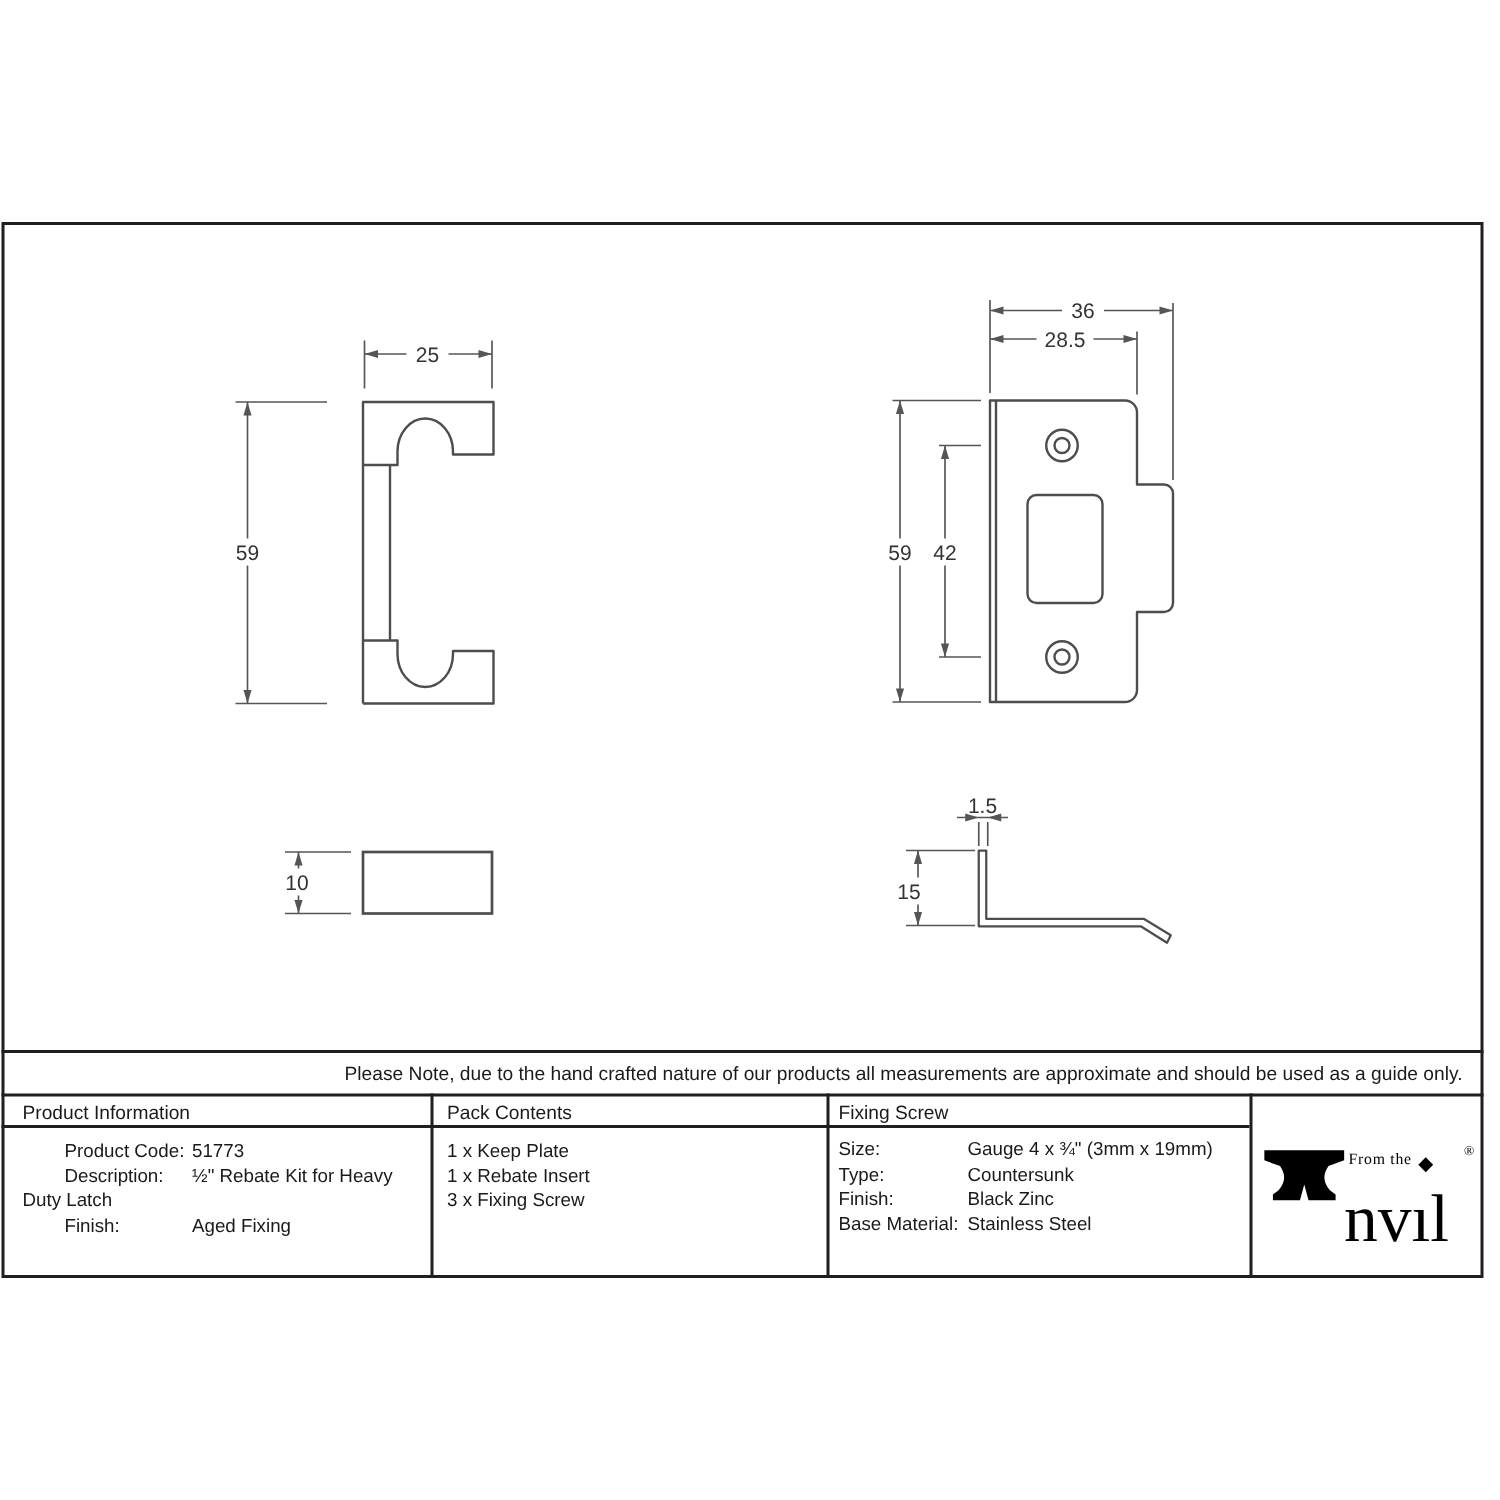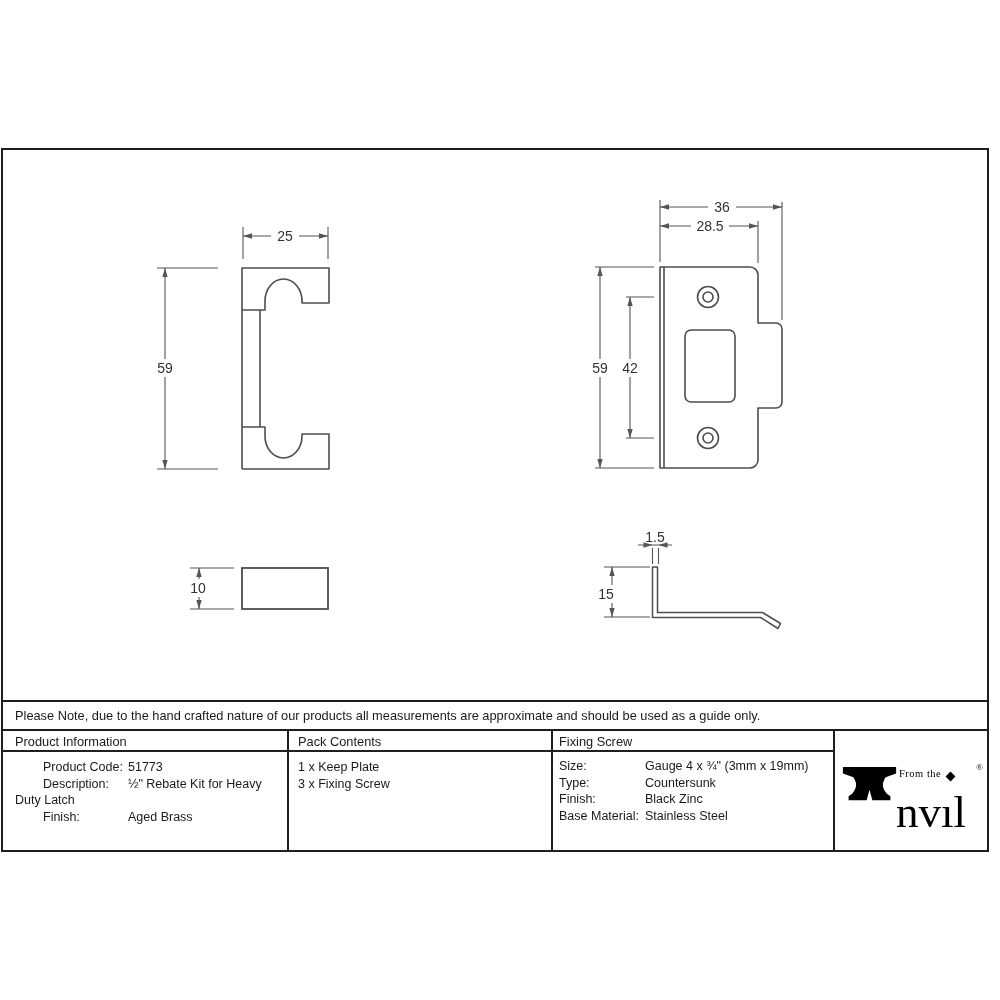--- a/index.html
+++ b/index.html
@@ -11,7 +11,7 @@
   .hline{position:absolute;background:#1f1f1f;height:2px;}
   .vline{position:absolute;background:#1f1f1f;width:2px;}
   .note{position:absolute;left:15px;top:702px;width:960px;height:27px;
-        line-height:27px;font-size:12.8px;}
+        line-height:27px;font-size:12.8px;text-align:right;}
   .th{position:absolute;top:733px;font-size:12.8px;line-height:17px;}
   .col{position:absolute;font-size:12.5px;line-height:16.5px;}
   .kv .k{display:inline-block;}

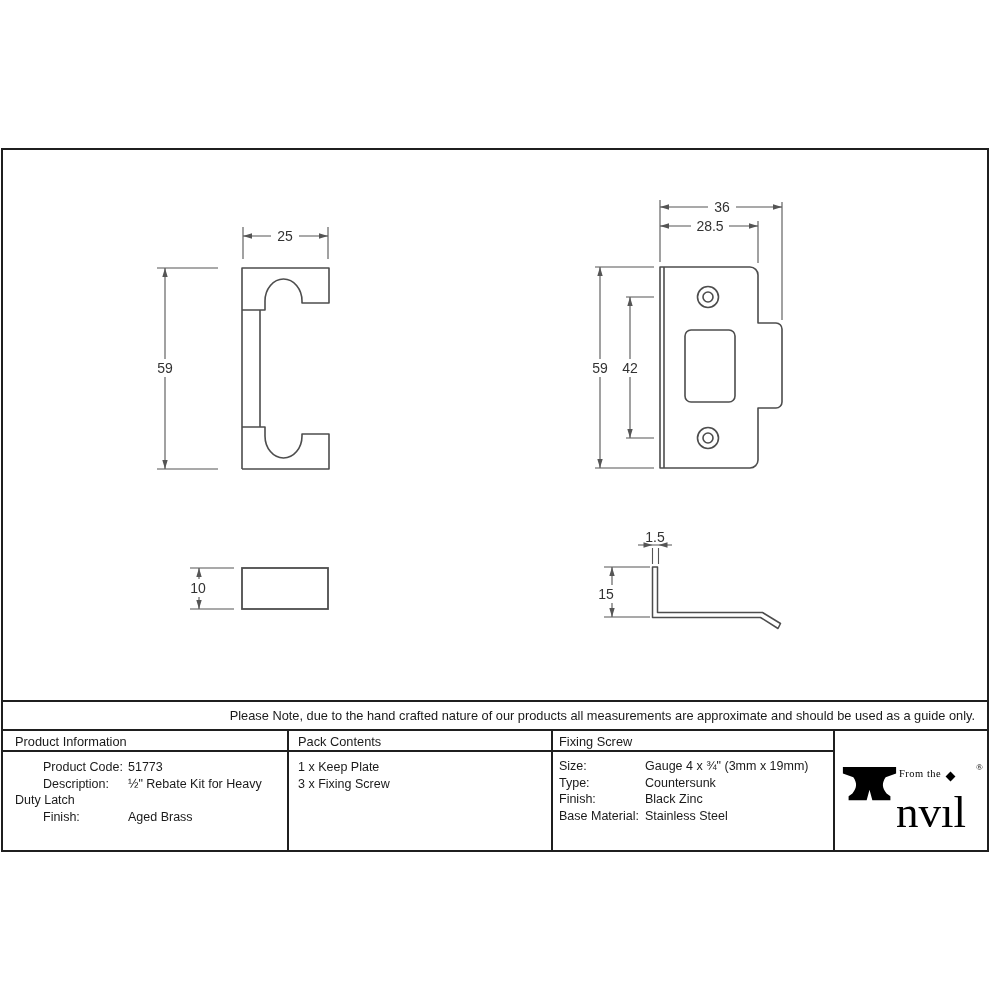--- a/index.html
+++ b/index.html
@@ -147,6 +147,7 @@
 
   <div class="col" style="left:298px;top:759px;width:245px;">
     <div>1 x Keep Plate</div>
+    <div>1 x Rebate Insert</div>
     <div>3 x Fixing Screw</div>
   </div>
 

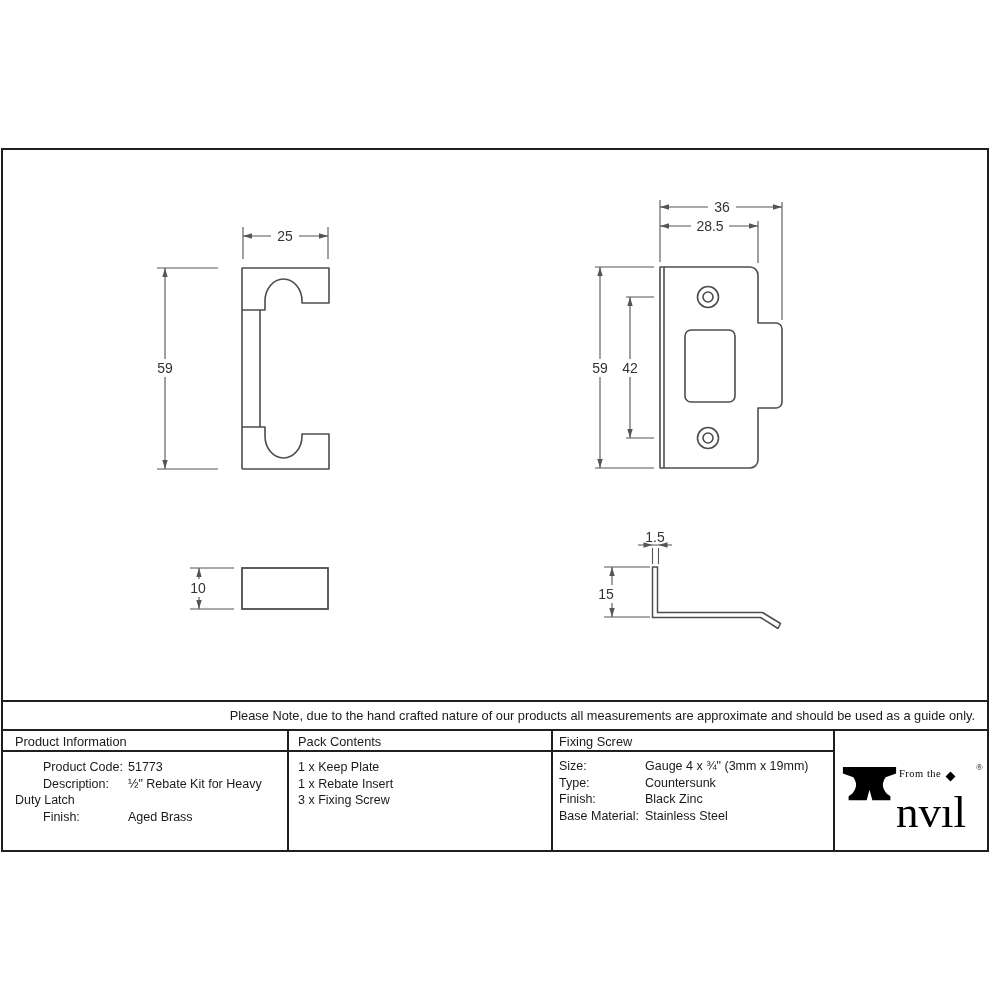--- a/index.html
+++ b/index.html
@@ -141,7 +141,7 @@
       <span class="k">Description:</span><span class="v">½" Rebate Kit for Heavy Duty Latch</span>
     </div>
     <div class="kv">
-      <span class="k">Finish:</span><span class="v">Aged Brass</span>
+      <span class="k">Finish:</span><span class="v">Aged Fixing</span>
     </div>
   </div>
 

